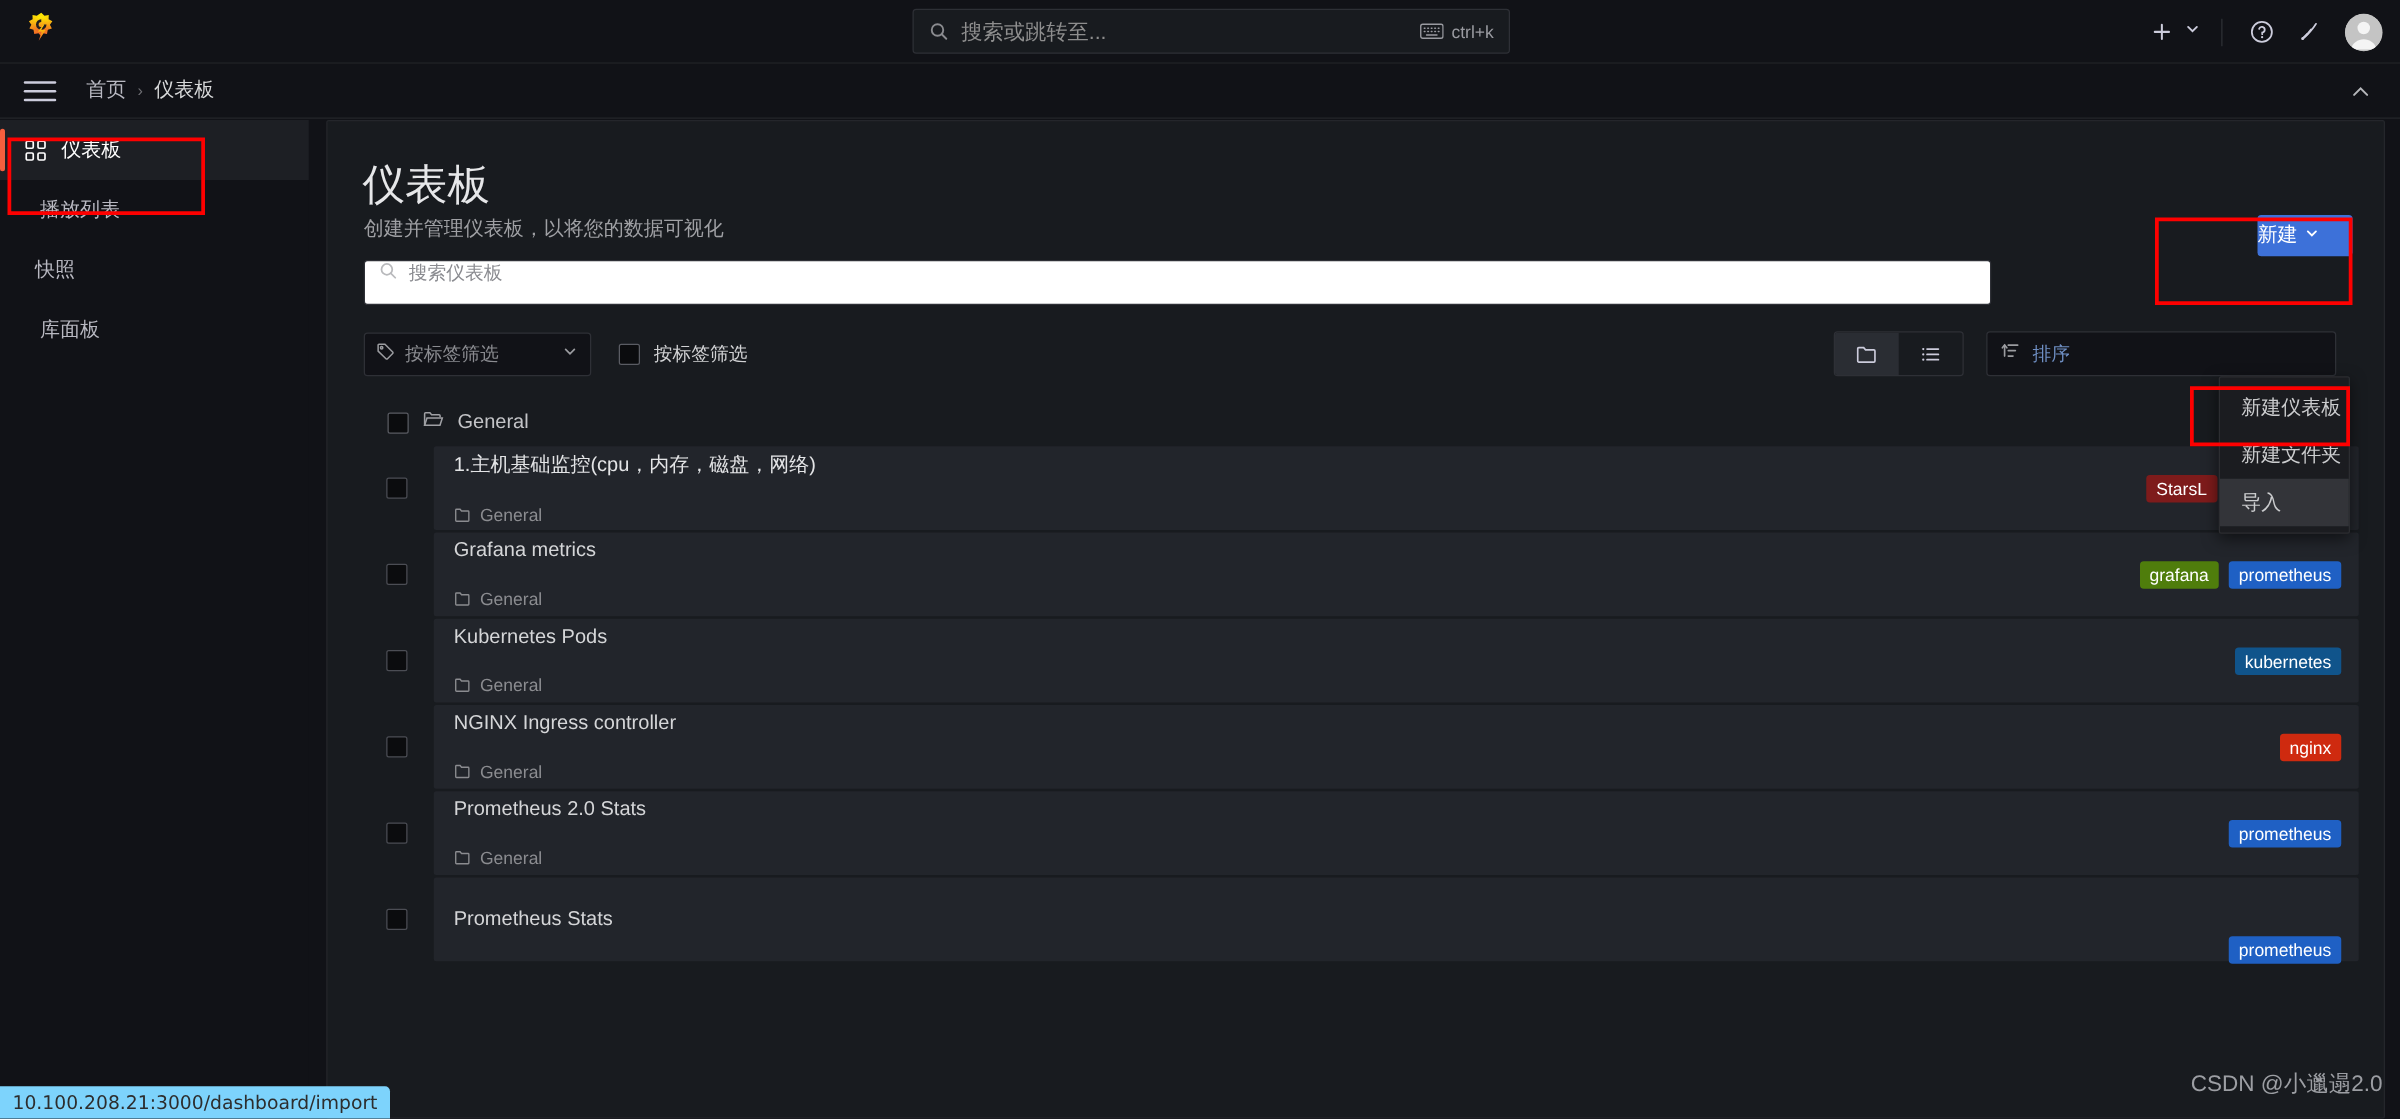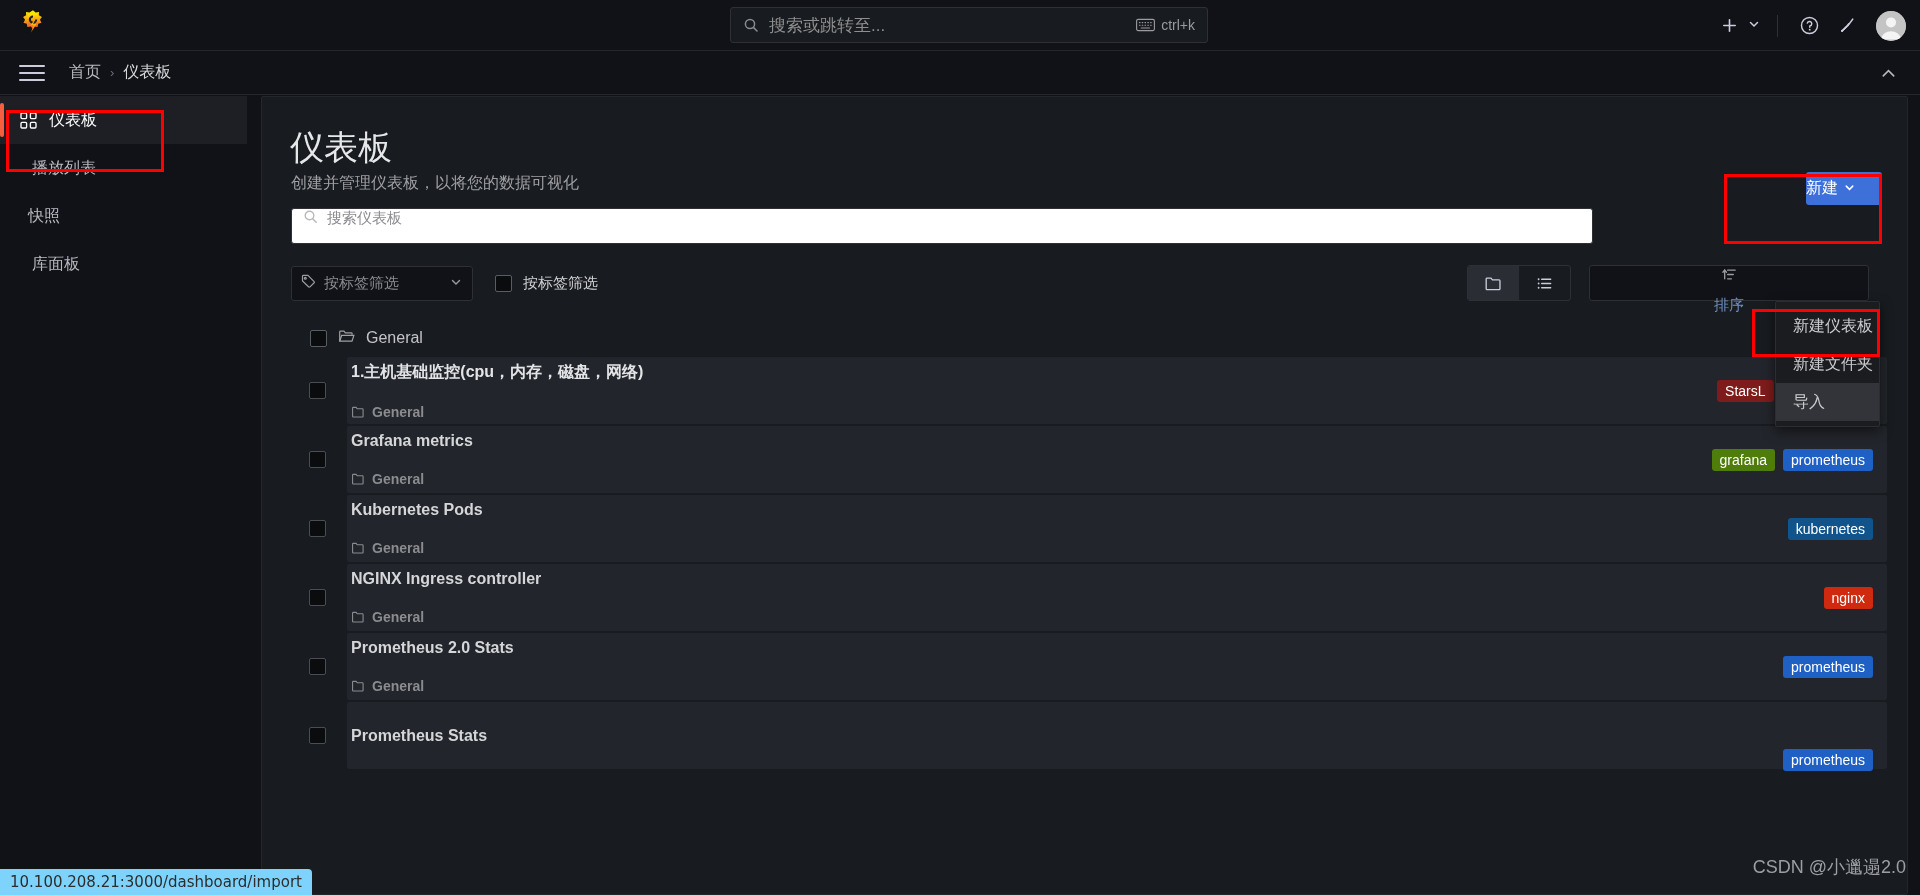--- a/index.html
+++ b/index.html
@@ -118,7 +118,7 @@
   .sort-select {
     position: absolute; right: 38px; top: 168px; width: 280px; height: 36px;
     background: #111217; border: 1px solid #2e3036; border-radius: 3px;
-    display: flex; align-items: center; padding: 0 10px; gap: 9px; cursor: pointer; flex-direction: column;
+    display: flex; align-items: center; padding: 0 10px; gap: 9px; cursor: pointer;
   }
   .sort-select .lbl { color: #6f8fc4; font-size: 15px; }
 

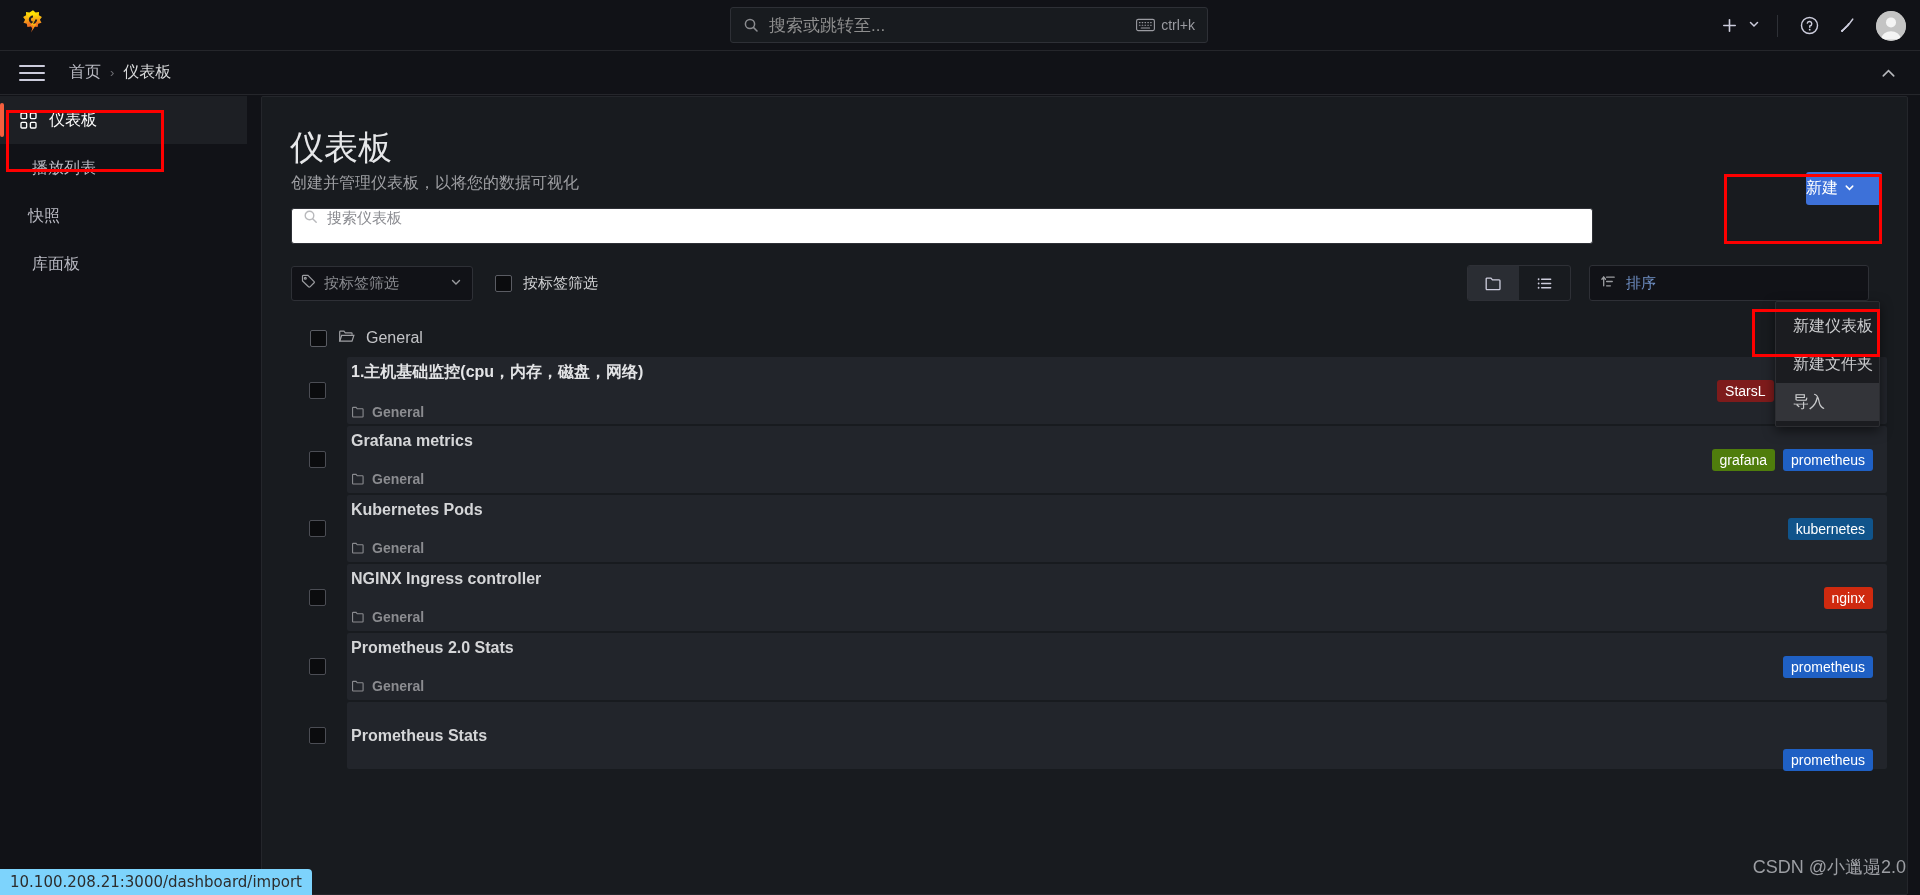--- a/index.html
+++ b/index.html
@@ -137,7 +137,7 @@
     position: absolute; left: -38px; top: 25px;
     width: 17px; height: 17px; border: 1px solid #4b4d54; border-radius: 2px; background: #0b0c0e;
   }
-  .row-text { margin-left: 4px; display: flex; flex-direction: column; gap: 21px; font-weight: bold; }
+  .row-text { margin-left: 16px; display: flex; flex-direction: column; gap: 21px; }
   .row-title { color: #d5d6d8; font-size: 16px; }
   .row-title.zh { color: #e3e4e6; }
   .row-folder { display: flex; align-items: center; gap: 7px; color: #8b8c90; font-size: 14px; }

